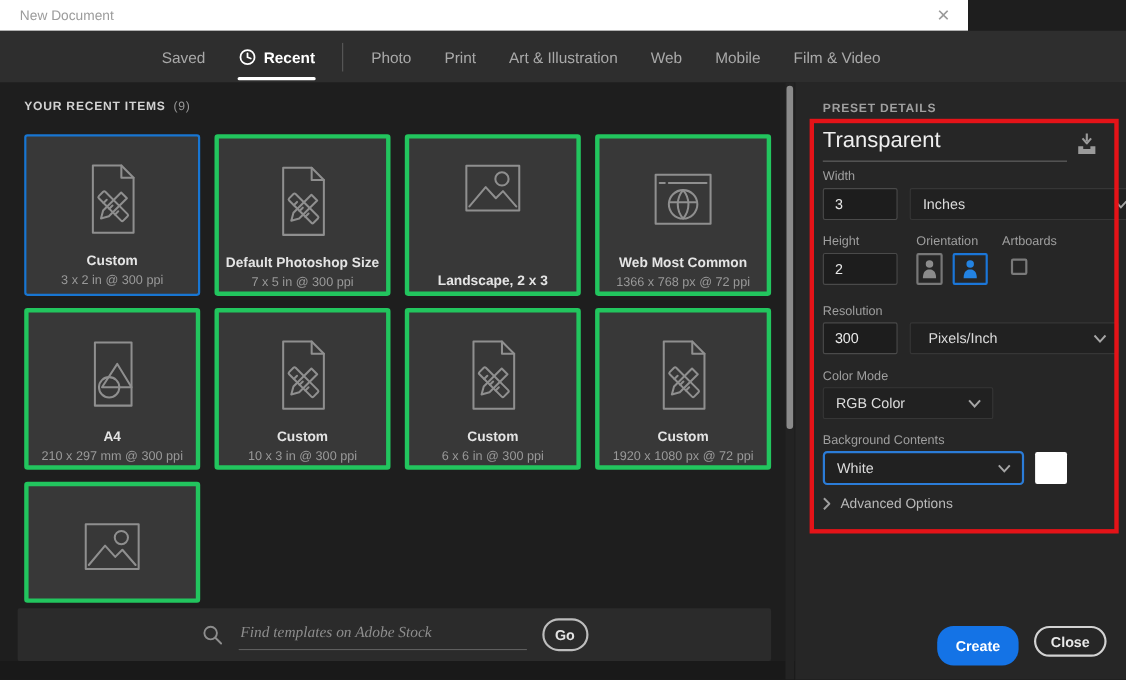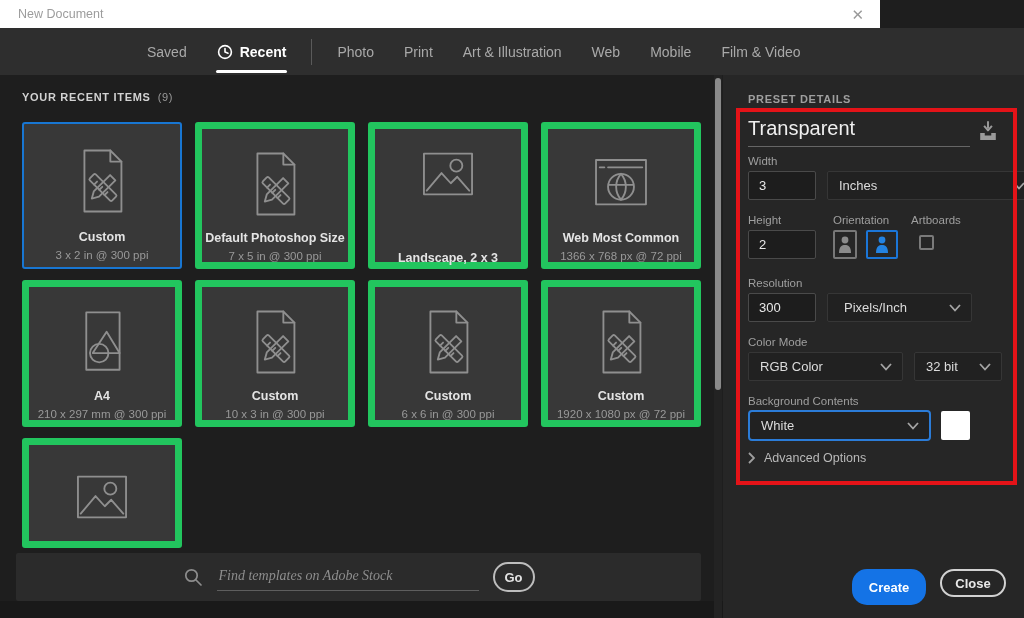--- a/index.html
+++ b/index.html
@@ -29,7 +29,7 @@
   .recent-head .c { color:#999999; margin-left:7px; }
 
   .grid { position:absolute; left:22px; top:47px; width:679px; }
-  .card { position:absolute; width:160px; height:147px; background:#383838; border:7px solid #22c55e;
+  .card { position:absolute; width:160px; height:147px; background:#383838; border:4px solid #22c55e;
           border-radius:3px; cursor:pointer; display:flex; flex-direction:column; align-items:center; }
   .card.selected { border:2px solid #1876d2; }
   .card .art { height:98px; display:flex; align-items:center; justify-content:center; margin-top:8px; }

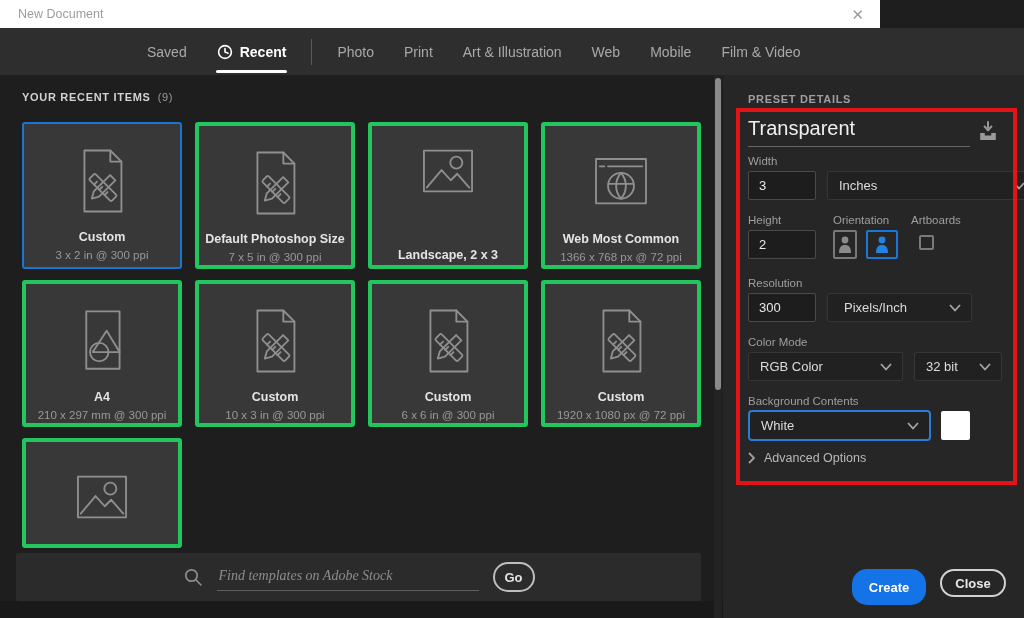--- a/index.html
+++ b/index.html
@@ -333,7 +333,7 @@
 
     <div class="label" style="left:25px; top:202px;">Resolution</div>
     <input class="field" style="left: 25px; top: 218px; width: 68px;" value="300">
-    <div class="dd" style="left:104px; top:218px; width:145px;padding-left:16px;">
+    <div class="dd" style="left:104px; top:218px; width:190px;padding-left:16px;">
       <span>Pixels/Inch</span>
       <svg width="12" height="8" viewBox="0 0 12 8">
           <path d="M1 1 L6 6.5 L11 1" fill="none" stroke="#a5a5a5" stroke-width="1.8"></path>

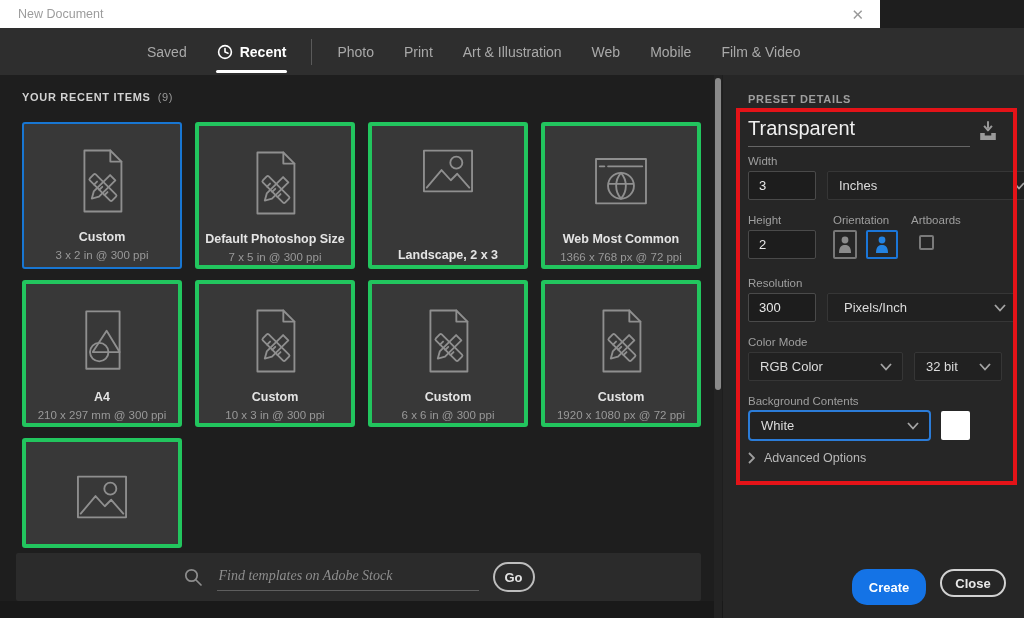--- a/index.html
+++ b/index.html
@@ -347,12 +347,6 @@
           <path d="M1 1 L6 6.5 L11 1" fill="none" stroke="#a5a5a5" stroke-width="1.8"></path>
         </svg>
     </div>
-    <div class="dd" style="left:191px; top:277px; width:88px;">
-      <span>32 bit</span>
-      <svg width="12" height="8" viewBox="0 0 12 8">
-          <path d="M1 1 L6 6.5 L11 1" fill="none" stroke="#a5a5a5" stroke-width="1.8"></path>
-        </svg>
-    </div>
 
     <div class="label" style="left:25px; top:320px;">Background Contents</div>
     <div class="dd focus" style="left:25px; top:335px; width:183px; height:31px;">

